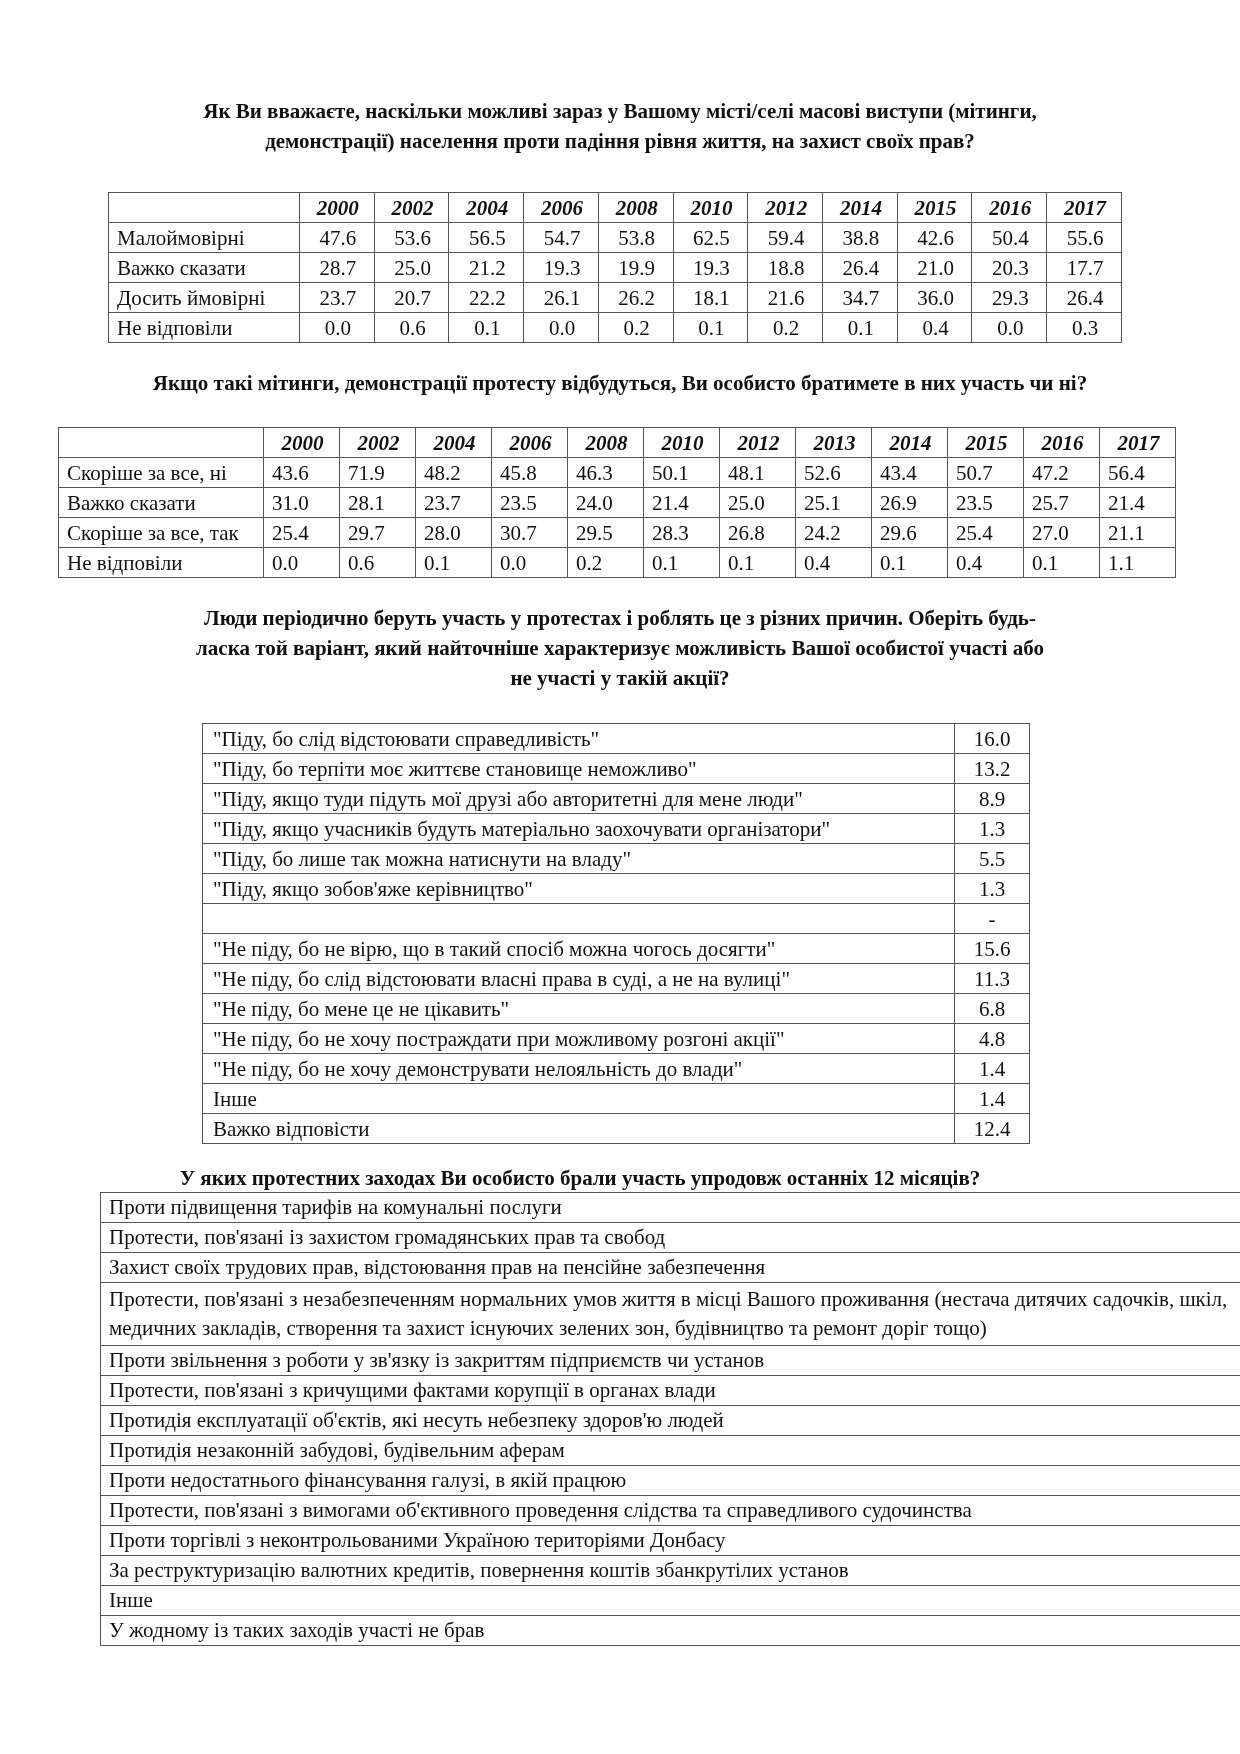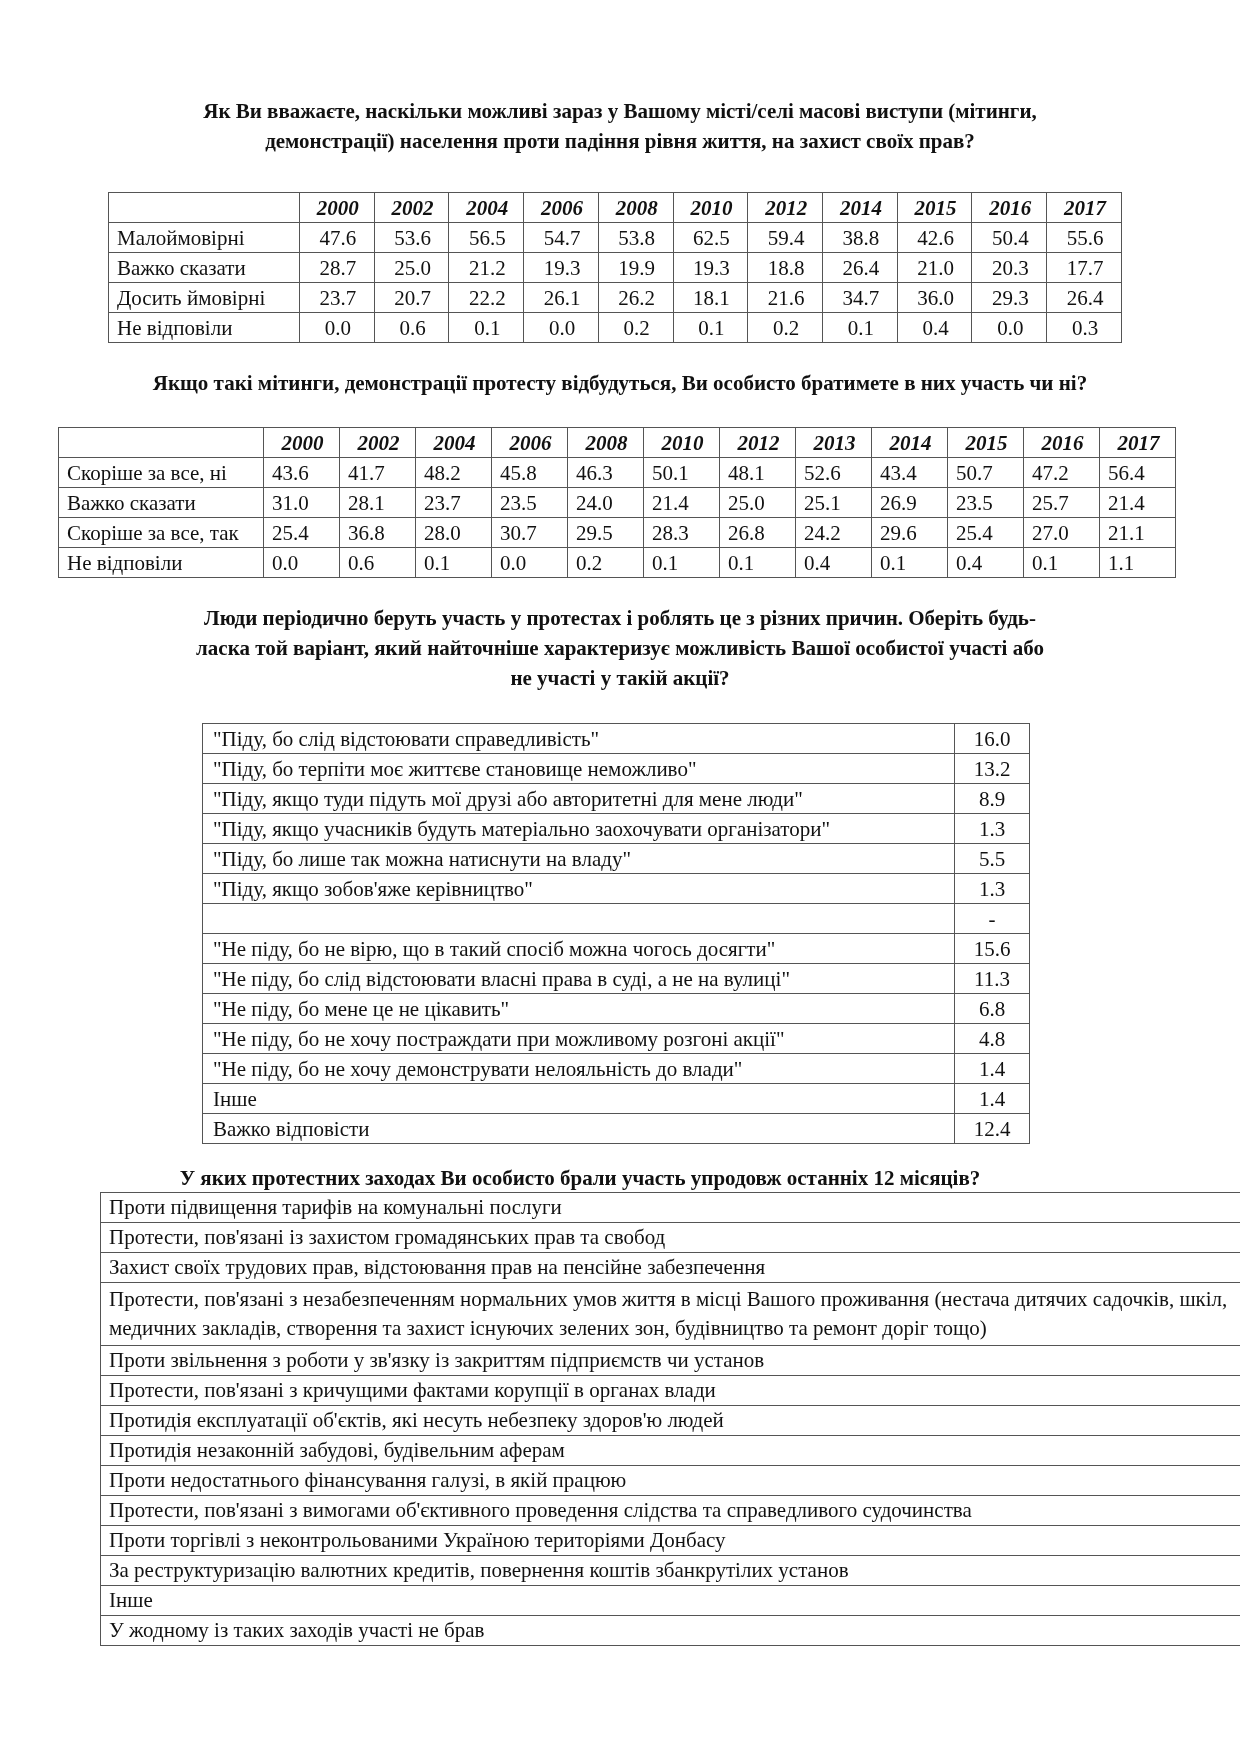--- a/index.html
+++ b/index.html
@@ -140,7 +140,7 @@
       <tr>
         <td class="lbl">Скоріше за все, ні</td>
         <td class="numL">43.6</td>
-        <td class="numL">41.7</td>
+        <td class="numL">71.9</td>
         <td class="numL">48.2</td>
         <td class="numL">45.8</td>
         <td class="numL">46.3</td>

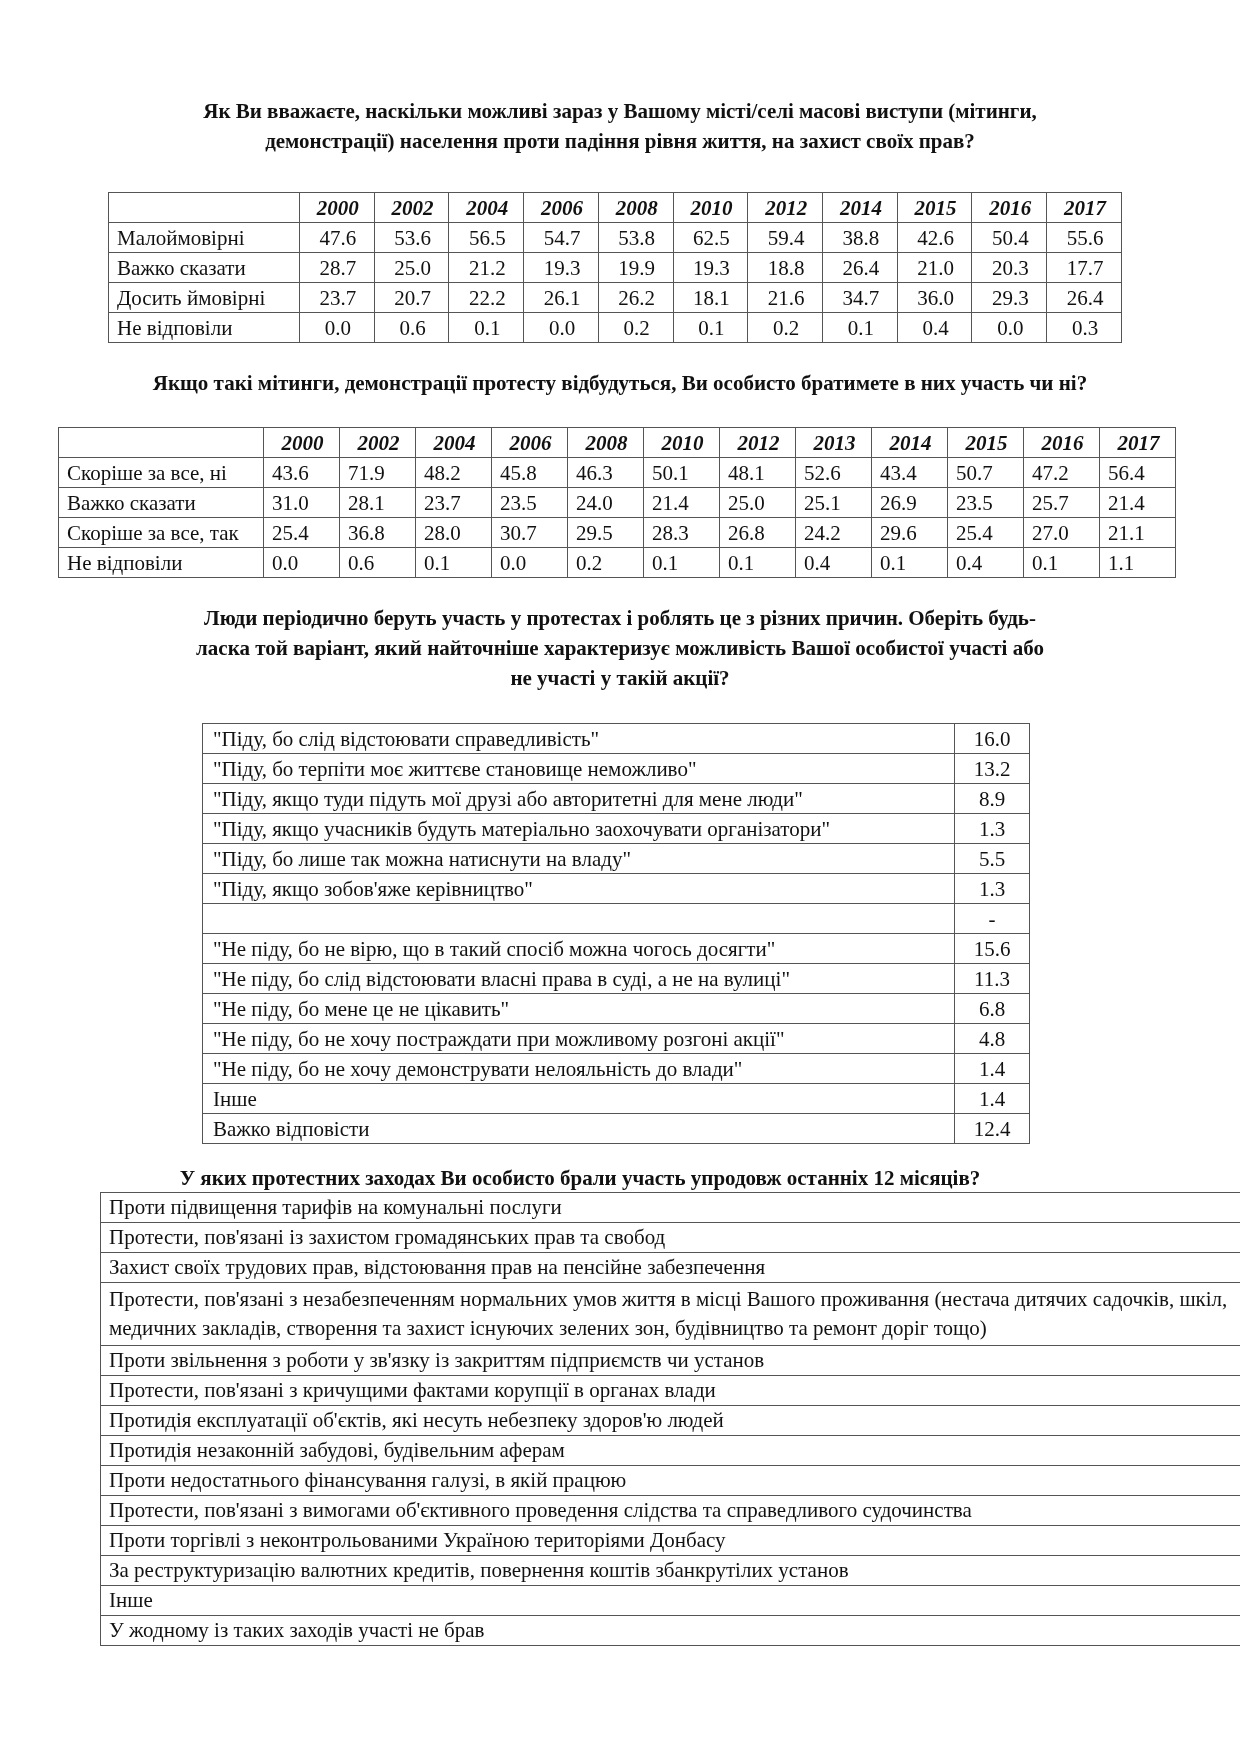--- a/index.html
+++ b/index.html
@@ -170,7 +170,7 @@
       <tr>
         <td class="lbl">Скоріше за все, так</td>
         <td class="numL">25.4</td>
-        <td class="numL">36.8</td>
+        <td class="numL">29.7</td>
         <td class="numL">28.0</td>
         <td class="numL">30.7</td>
         <td class="numL">29.5</td>

